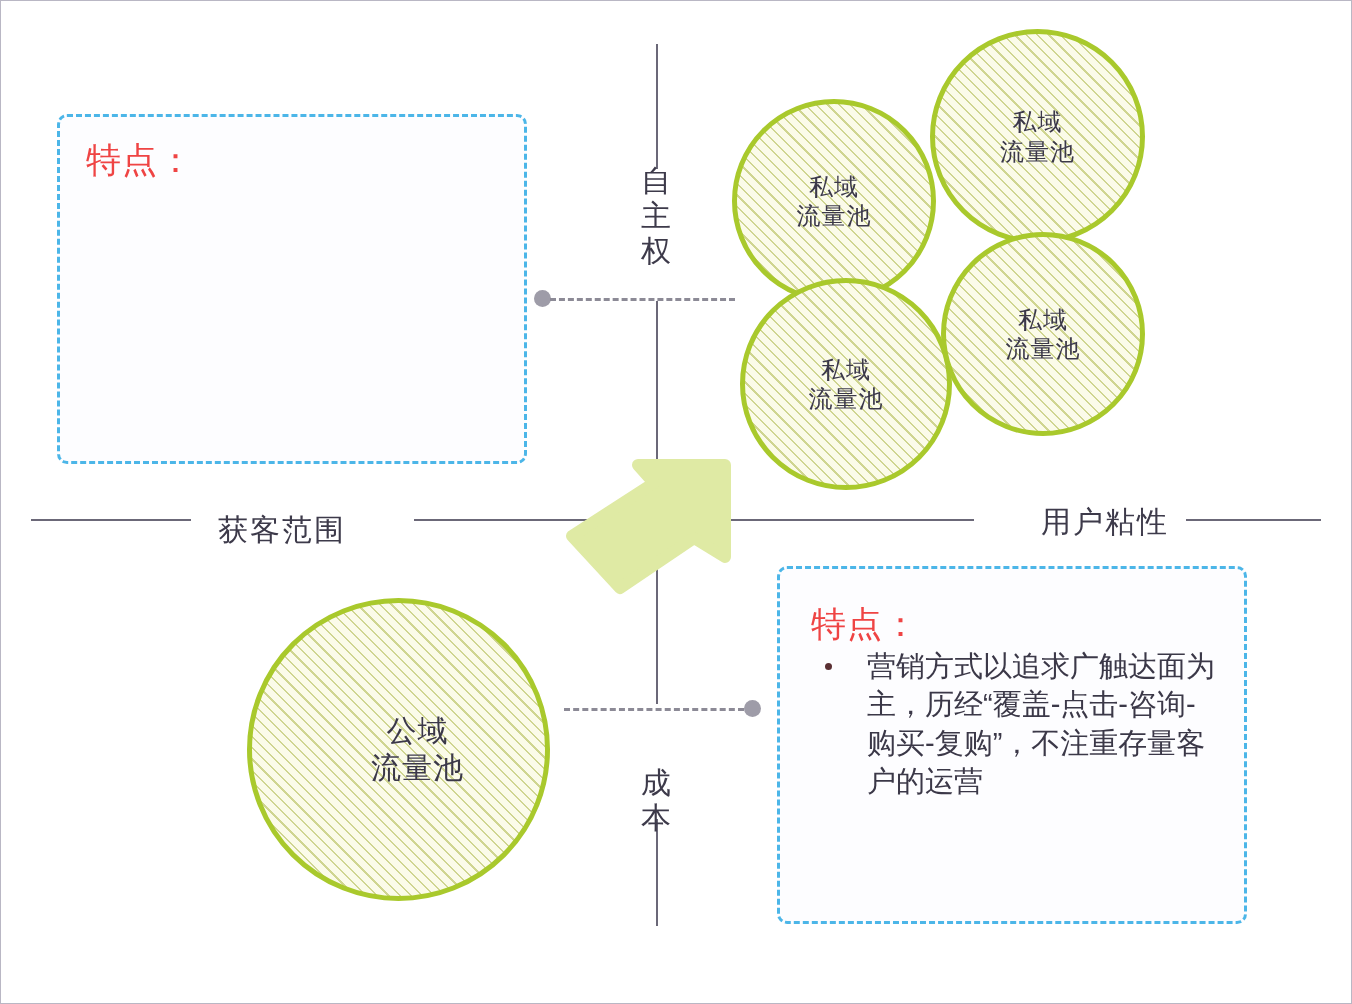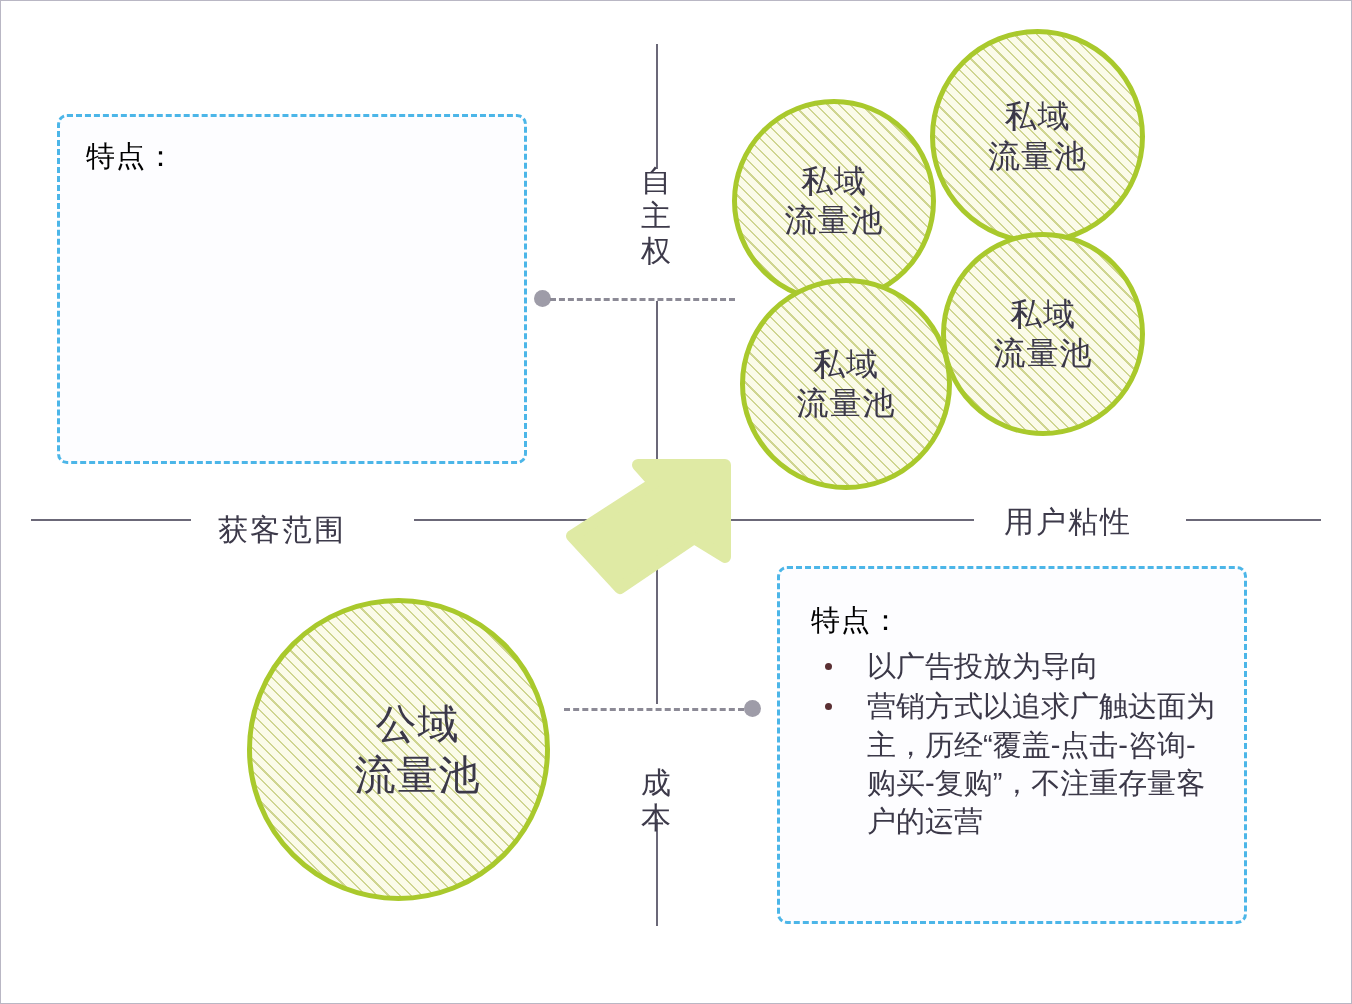--- a/index.html
+++ b/index.html
@@ -111,7 +111,7 @@
   }
   .pool-label {
     color: #3b3848;
-    font-size: 32px;
+    font-size: 24px;
     line-height: 1.22;
     text-align: center;
     letter-spacing: 1px;

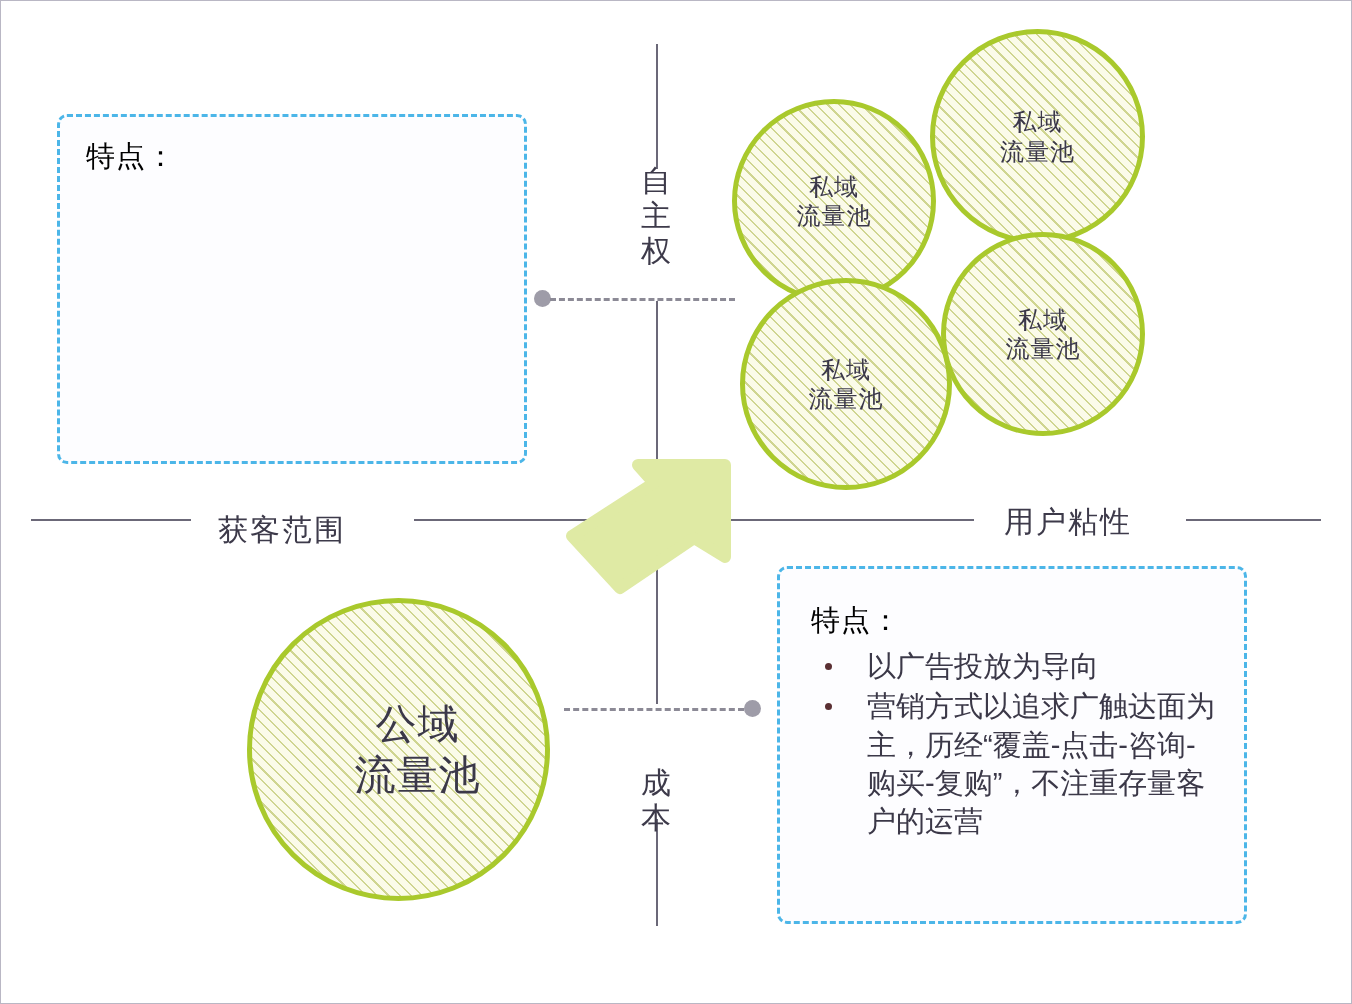--- a/index.html
+++ b/index.html
@@ -60,8 +60,8 @@
   }
   .callout-title {
     position: absolute;
-    color: #000000;
-    font-size: 29px;
+    color: #ef4444;
+    font-size: 35px;
     letter-spacing: 1px;
     white-space: nowrap;
   }

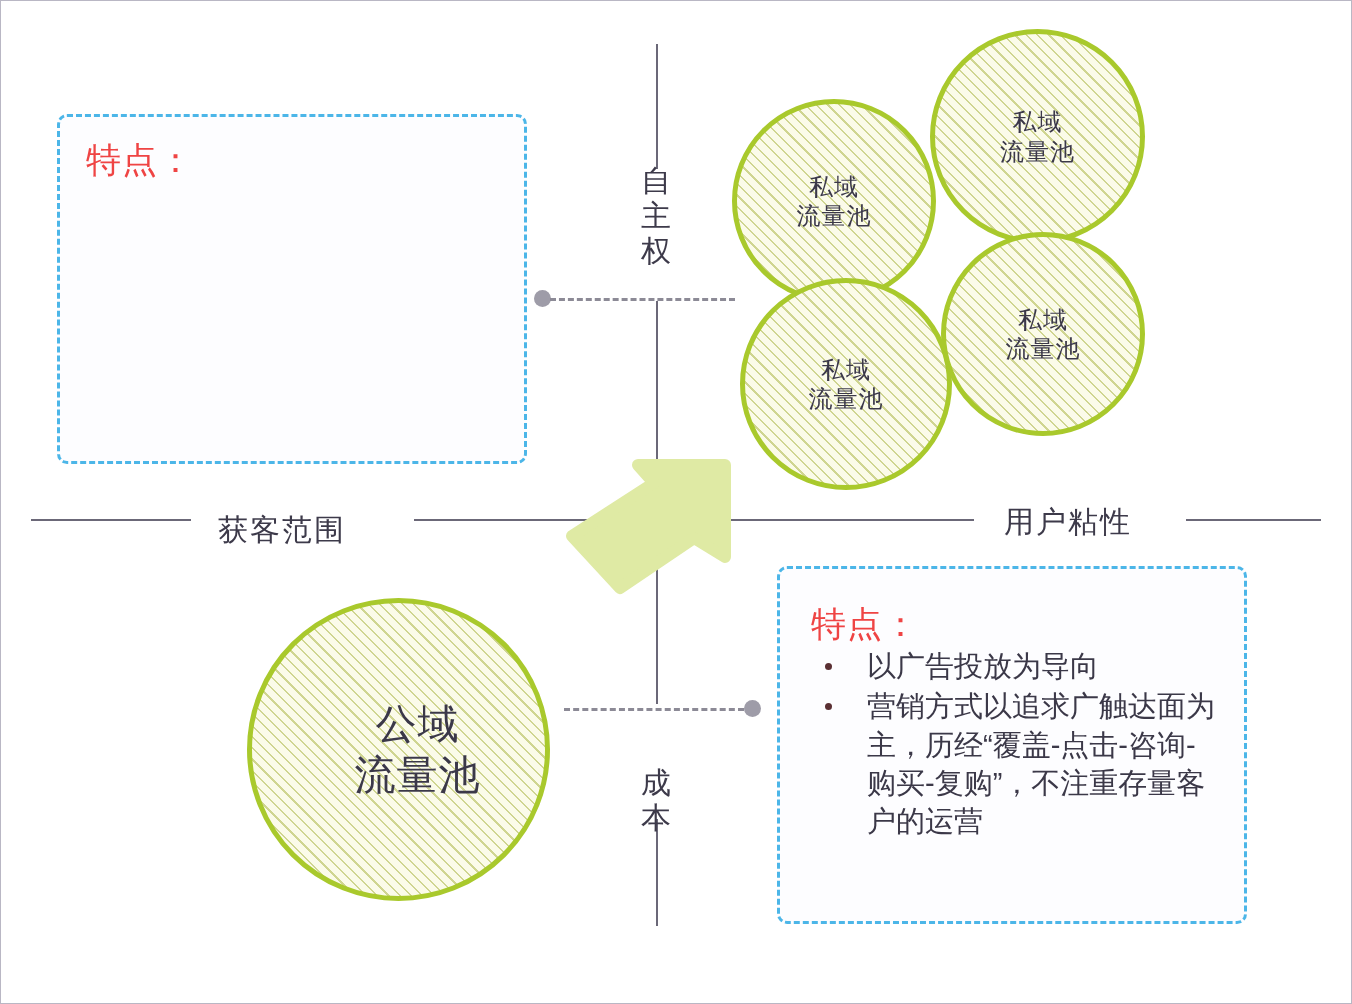--- a/index.html
+++ b/index.html
@@ -160,7 +160,7 @@
 
   <div class="axis-label-h" style="left:217px; top:501px;margin-top:8px;">获客范围</div>
 
-  <div class="axis-label-h" style="left:1003px; top:501px;">用户粘性</div>
+  <div class="axis-label-h" style="left:1040px; top:501px;">用户粘性</div>
 
   <div class="callout" style="left:56px; top:113px; width:470px; height:350px;"></div>
 

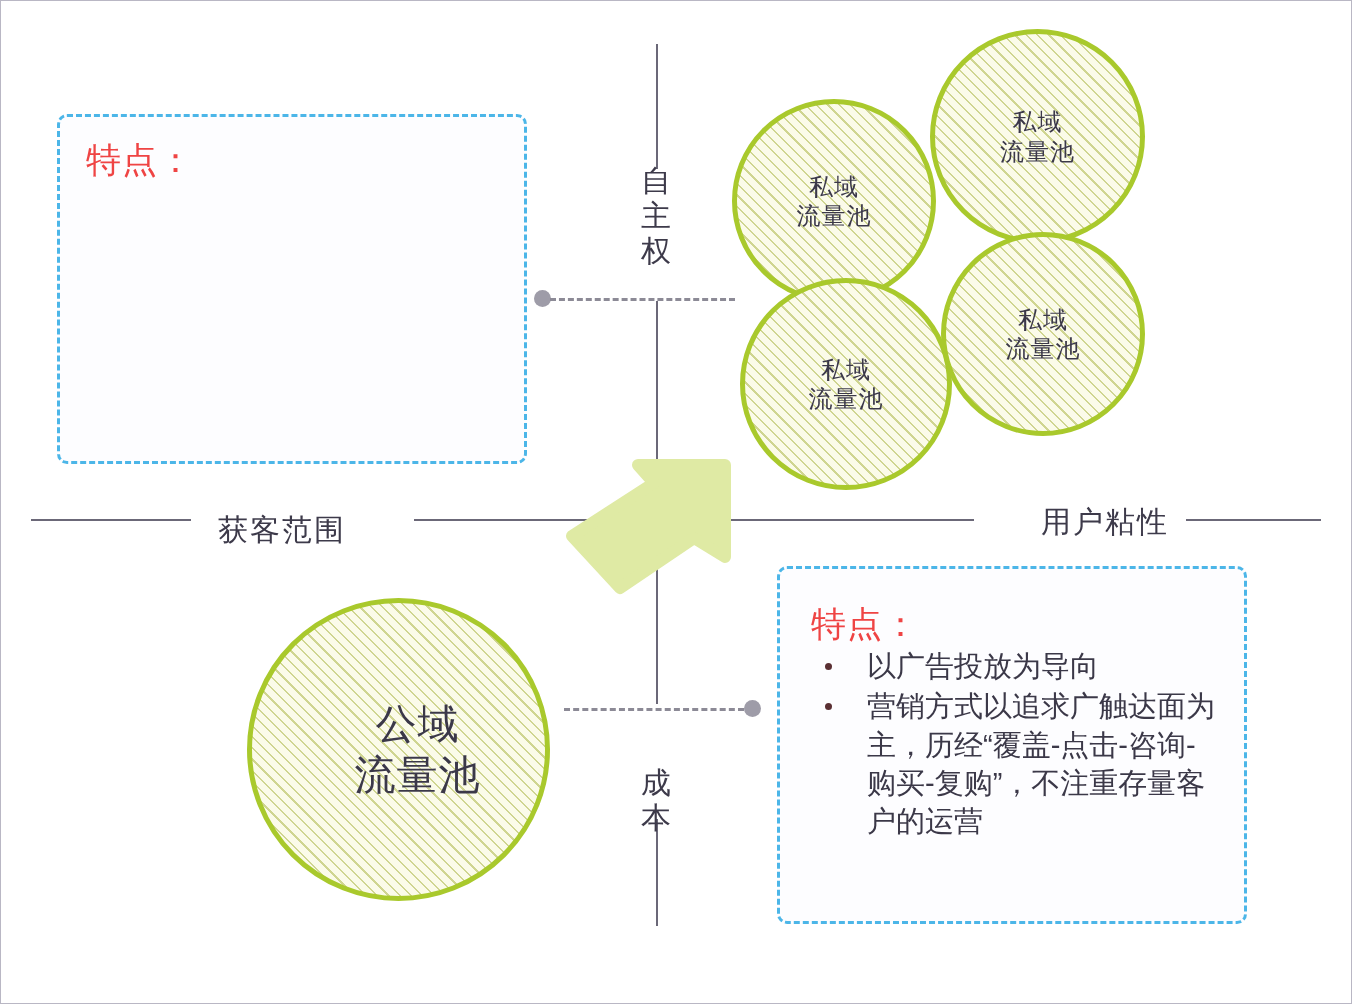--- a/index.html
+++ b/index.html
@@ -177,7 +177,6 @@
   <div class="callout-title" style="left:810px; top:600px;">特点：</div>
 
   <ul class="bullets" style="left:810px; top:646px; width:408px;">
-    <li>以广告投放为导向</li>
     <li>营销方式以追求广触达面为主，历经“覆盖-点击-咨询-购买-复购”，不注重存量客户的运营</li>
   </ul>
 

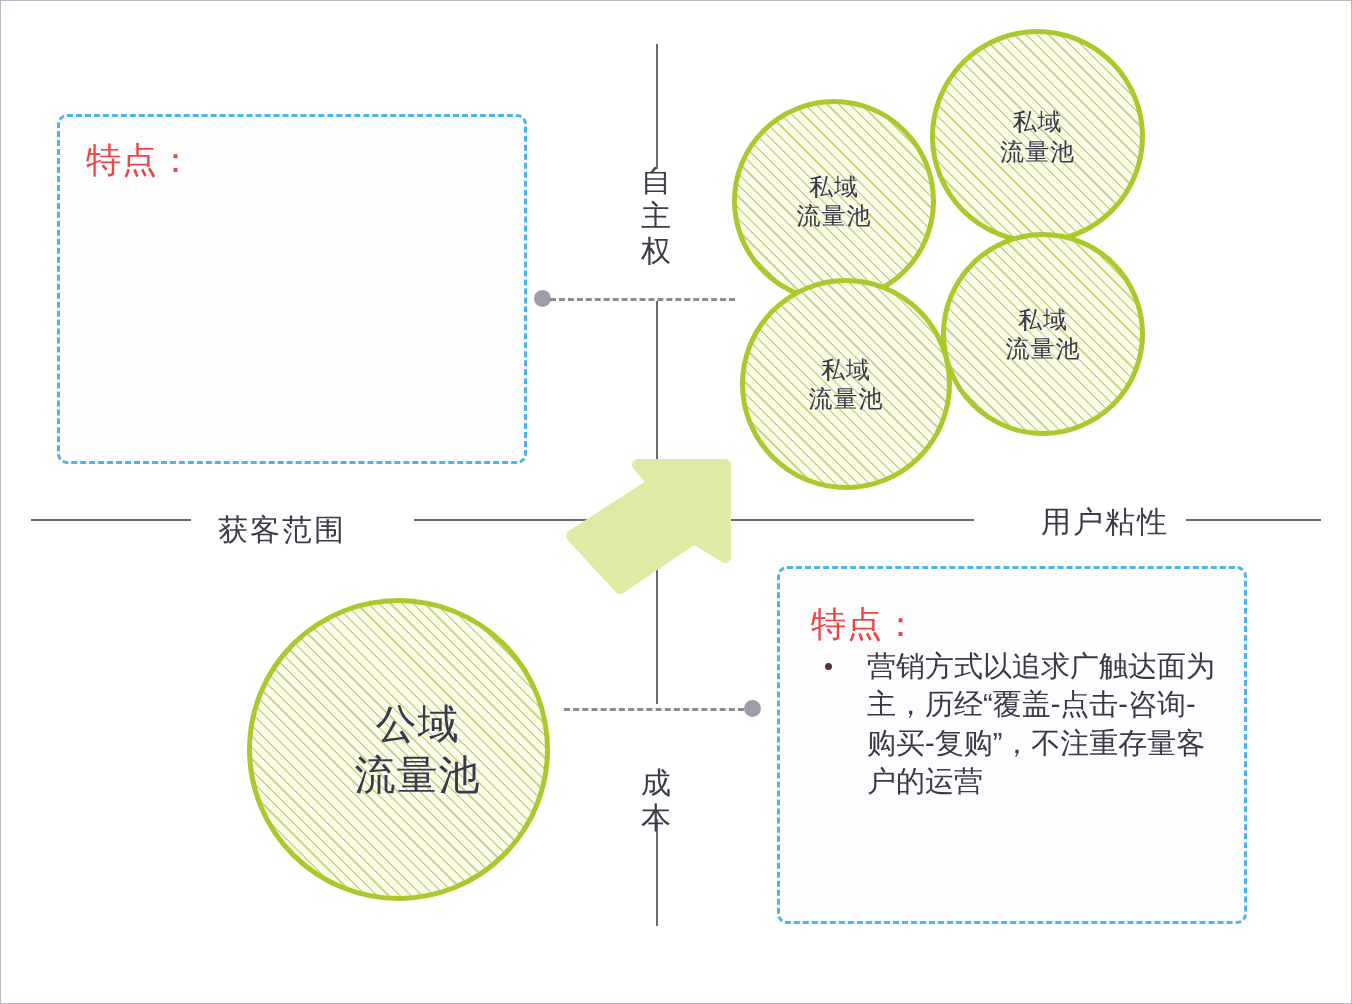--- a/index.html
+++ b/index.html
@@ -118,7 +118,7 @@
     white-space: pre-line;
     text-shadow: 0 0 1px rgba(255,255,255,0.55);
   }
-  .pool.big .pool-label { font-size: 41px; margin-left: 38px; }
+  .pool.big .pool-label { font-size: 30px; margin-left: 38px; }
 
   
   .leader {

